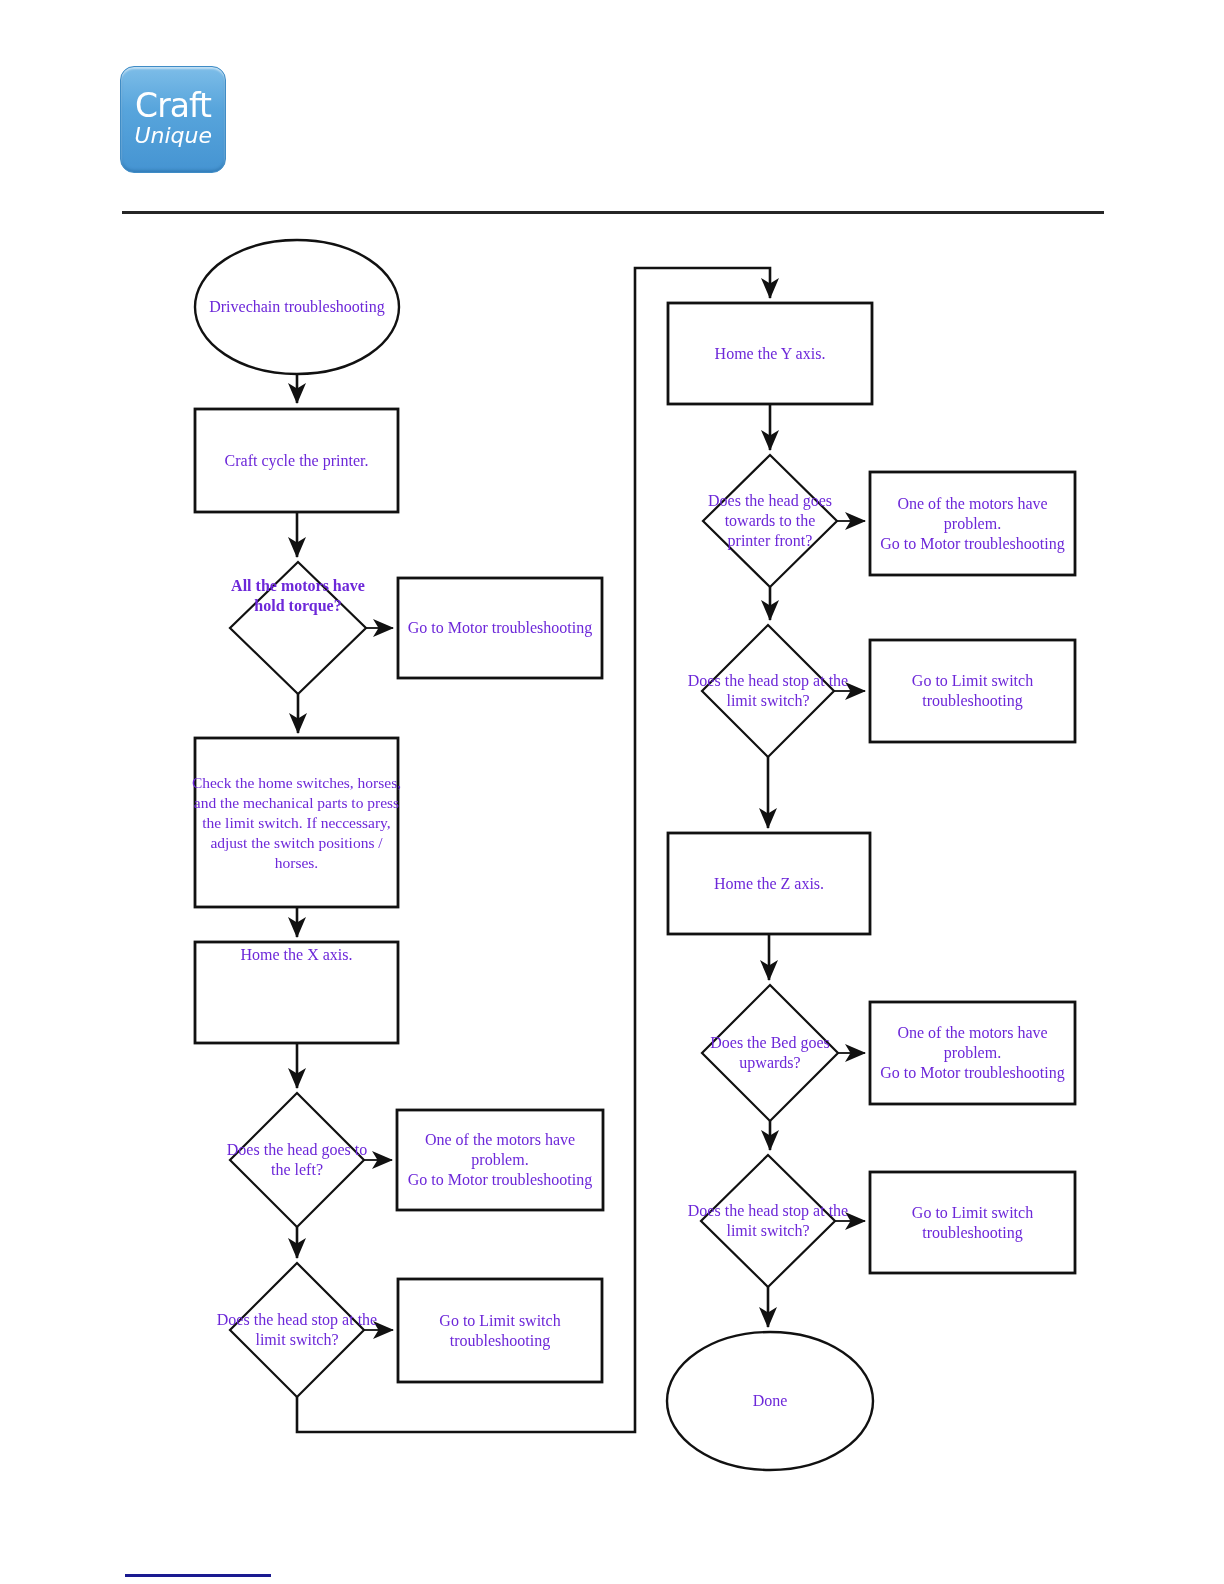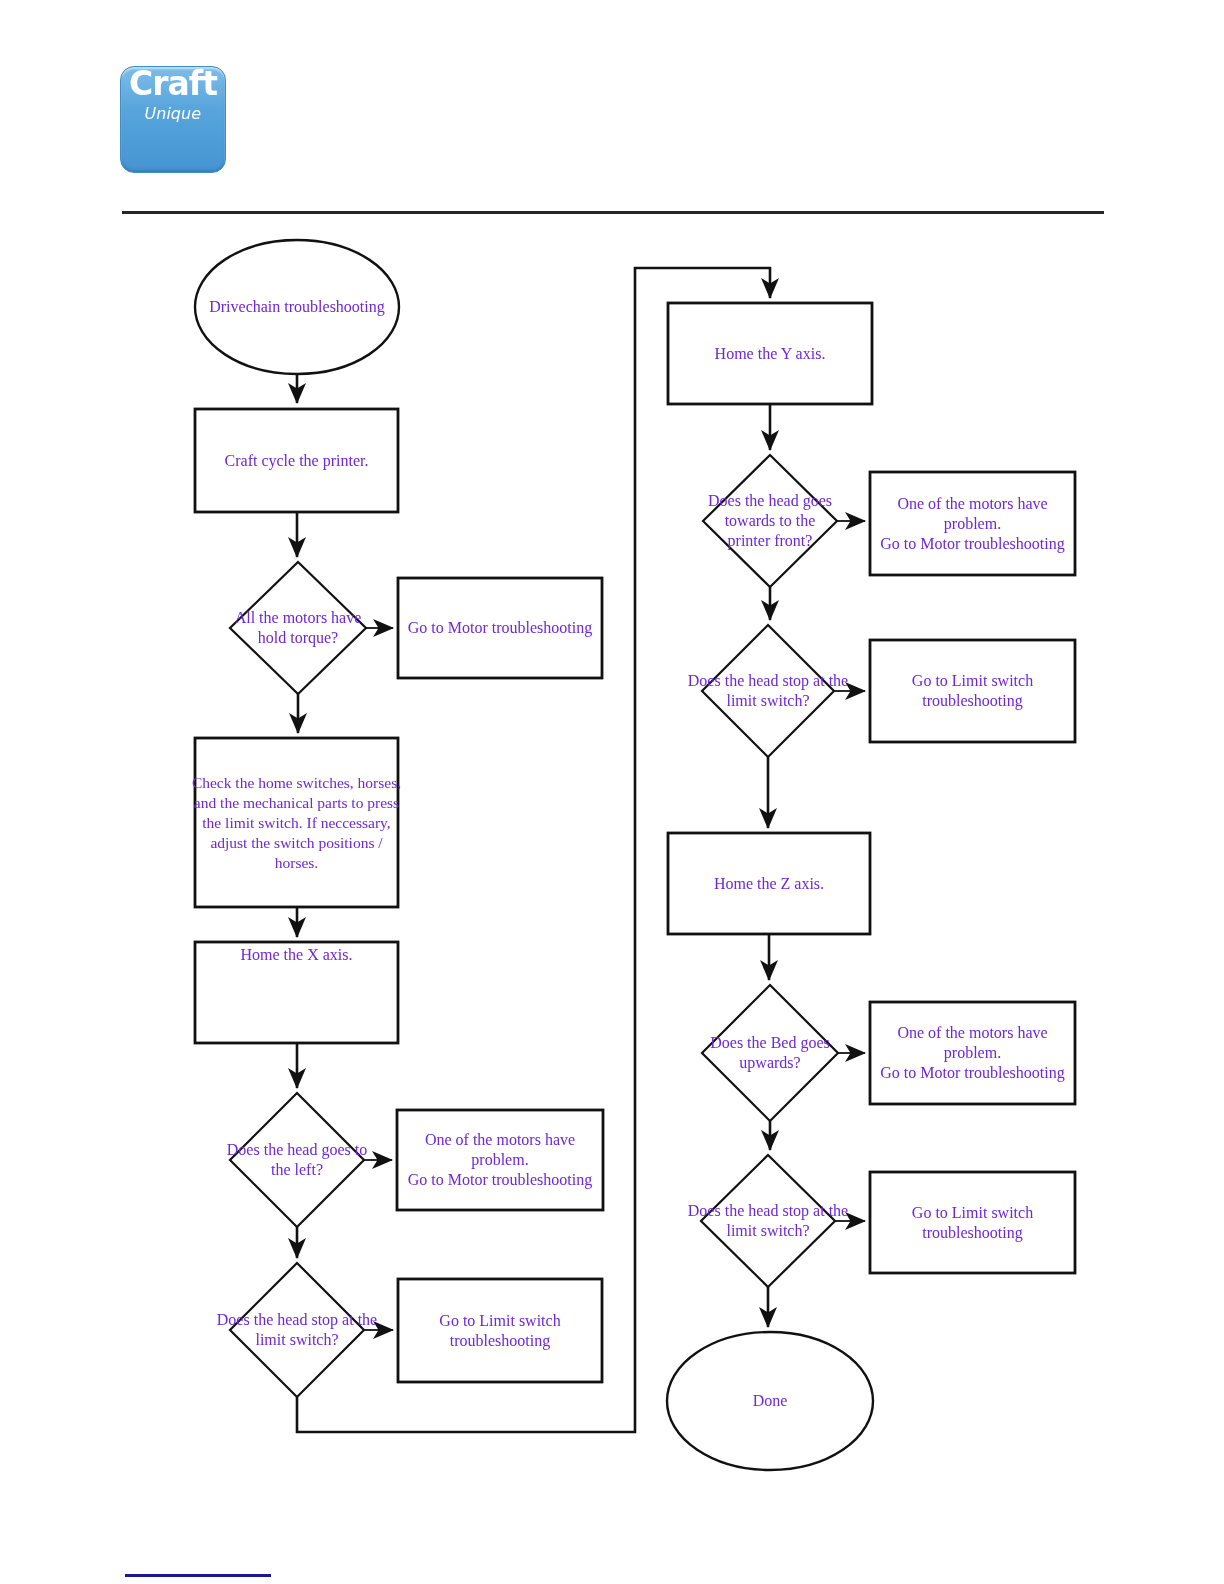--- a/index.html
+++ b/index.html
@@ -23,8 +23,8 @@
   }
   .logo-top{
     font-family:"DejaVu Sans", sans-serif;
-    font-weight:bold;color:#fff;font-size:33px;line-height:34px;
-    text-align:center;letter-spacing:-1px;
+    font-weight:normal;color:#fff;font-size:33px;line-height:34px;
+    text-align:center;margin-top:22px;letter-spacing:-1px;
   }
   .logo-bottom{
     font-family:"DejaVu Sans", sans-serif;

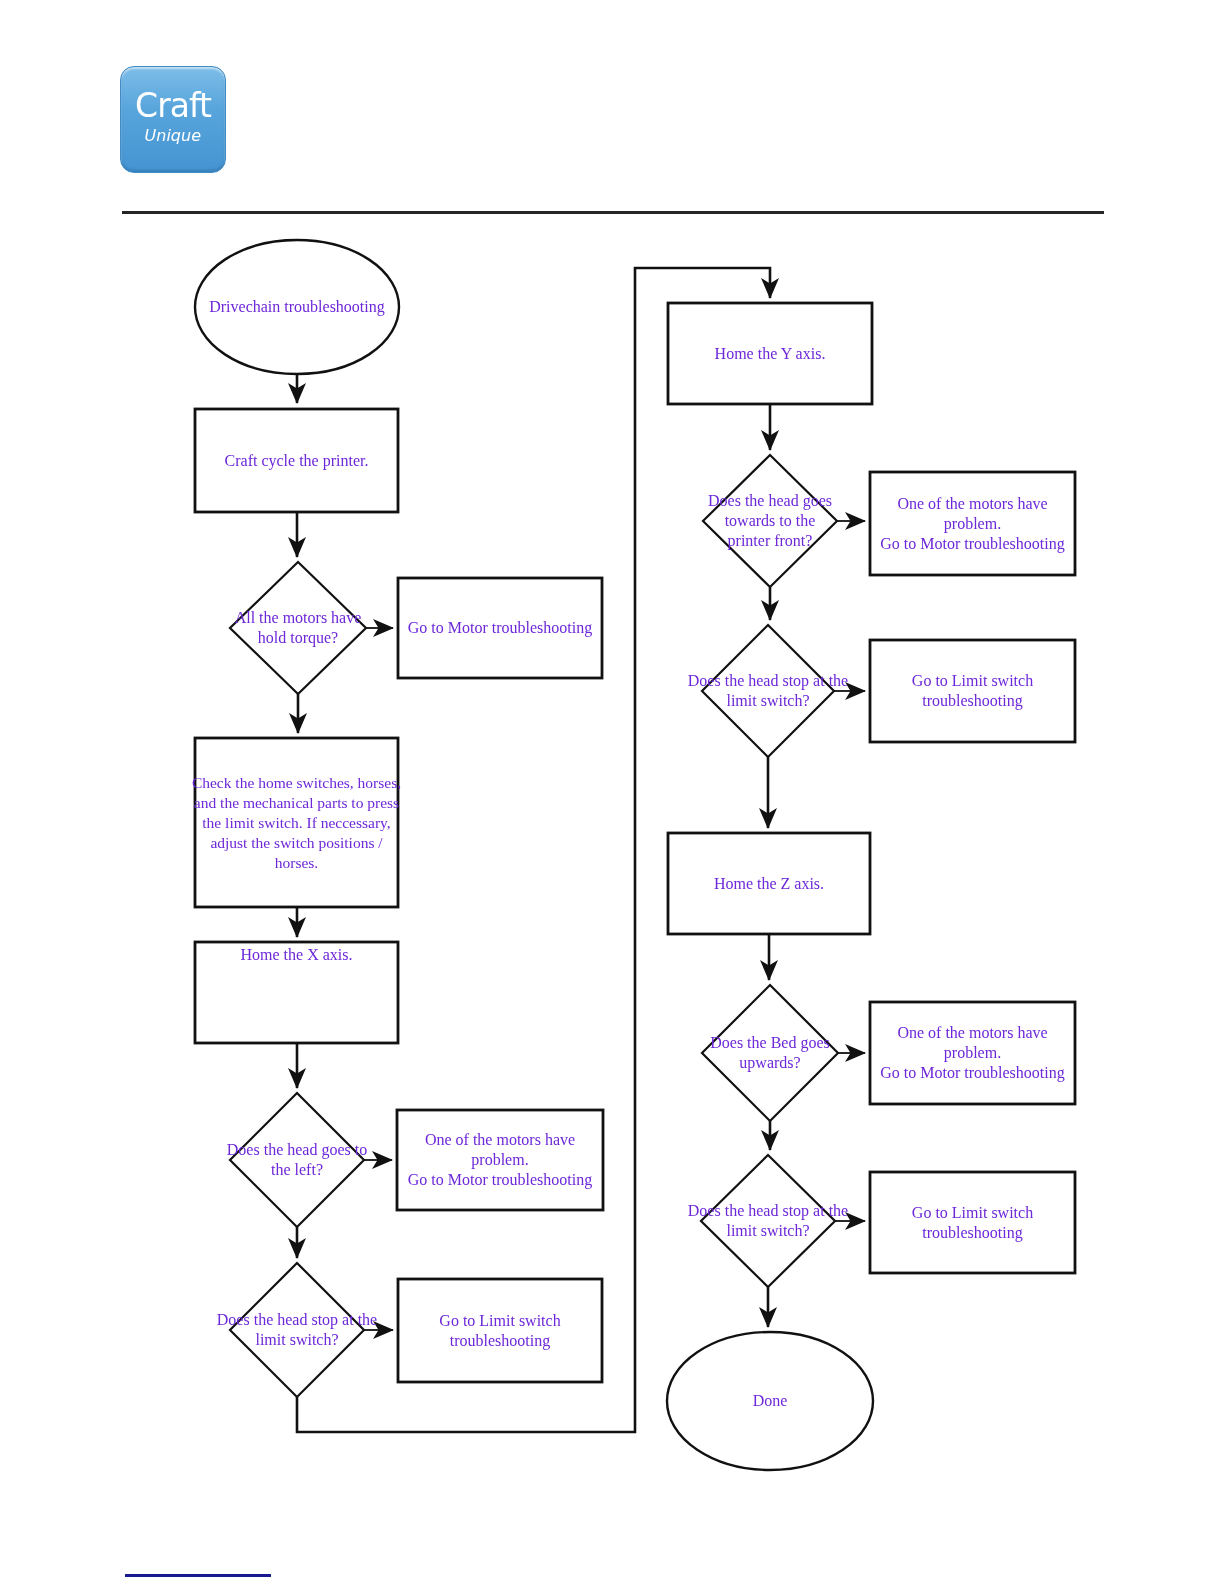--- a/index.html
+++ b/index.html
@@ -28,8 +28,8 @@
   }
   .logo-bottom{
     font-family:"DejaVu Sans", sans-serif;
-    font-style:italic;color:#fff;font-size:16px;line-height:20px;
-    text-align:right;padding-right:24px;margin-top:3px;
+    font-style:italic;color:#fff;font-size:22px;line-height:20px;
+    text-align:right;padding-right:13px;margin-top:3px;
   }
   .header-rule{
     position:absolute;left:122px;top:211px;width:982px;height:3px;background:#262626;

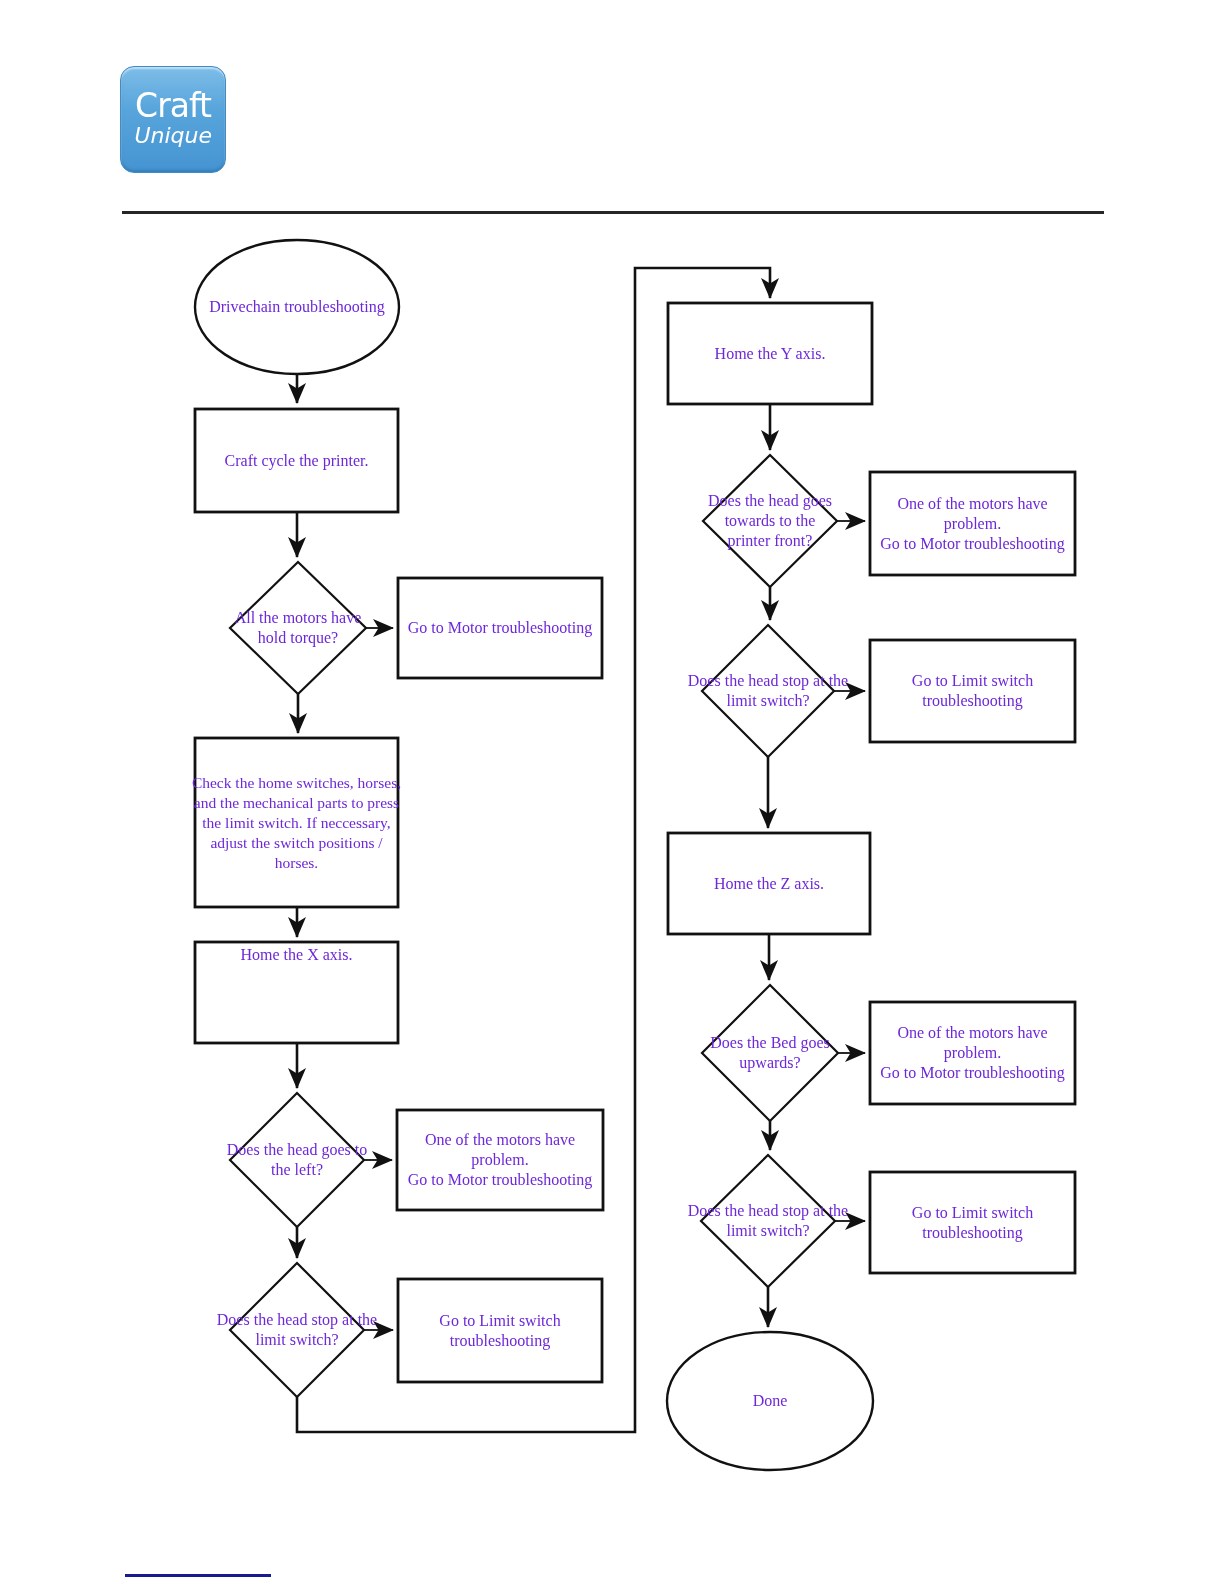--- a/index.html
+++ b/index.html
@@ -116,7 +116,7 @@
 
   <div class="lbl" style="left:195px;top:240px;width:204px;height:134px;">Drivechain troubleshooting</div>
   <div class="lbl" style="left:195px;top:409px;width:203px;height:103px;">Craft cycle the printer.</div>
-  <div class="lbl" style="left:223px;top:562px;width:150px;height:132px;">All the motors have hold torque?</div>
+  <div class="lbl" style="left:223px;top:530px;width:150px;height:132px;font-weight:bold;">All the motors have hold torque?</div>
   <div class="lbl" style="left:398px;top:578px;width:204px;height:100px;">Go to Motor troubleshooting</div>
   <div class="lbl small" style="left:190px;top:738px;width:213px;height:169px;">Check the home switches, horses, and the mechanical parts to press the limit switch. If neccessary, adjust the switch positions / horses.</div>
   <div class="lbl" style="left:195px;top:904px;width:203px;height:101px;">Home the X axis.</div>

